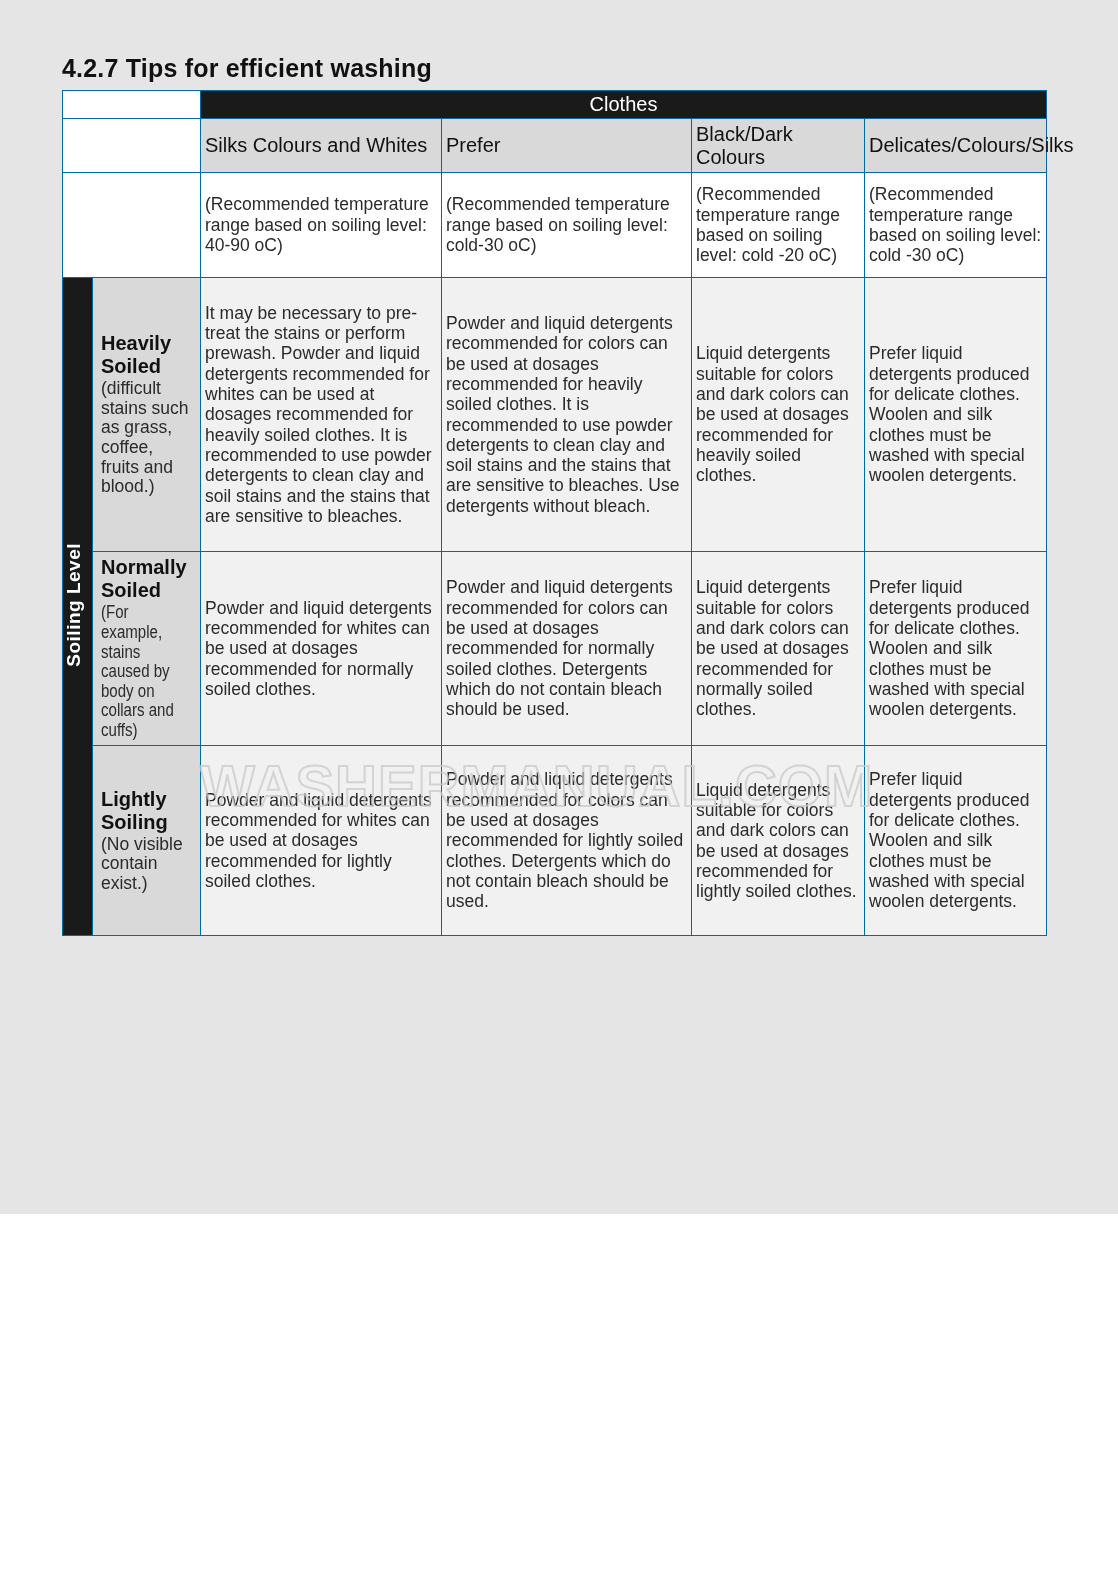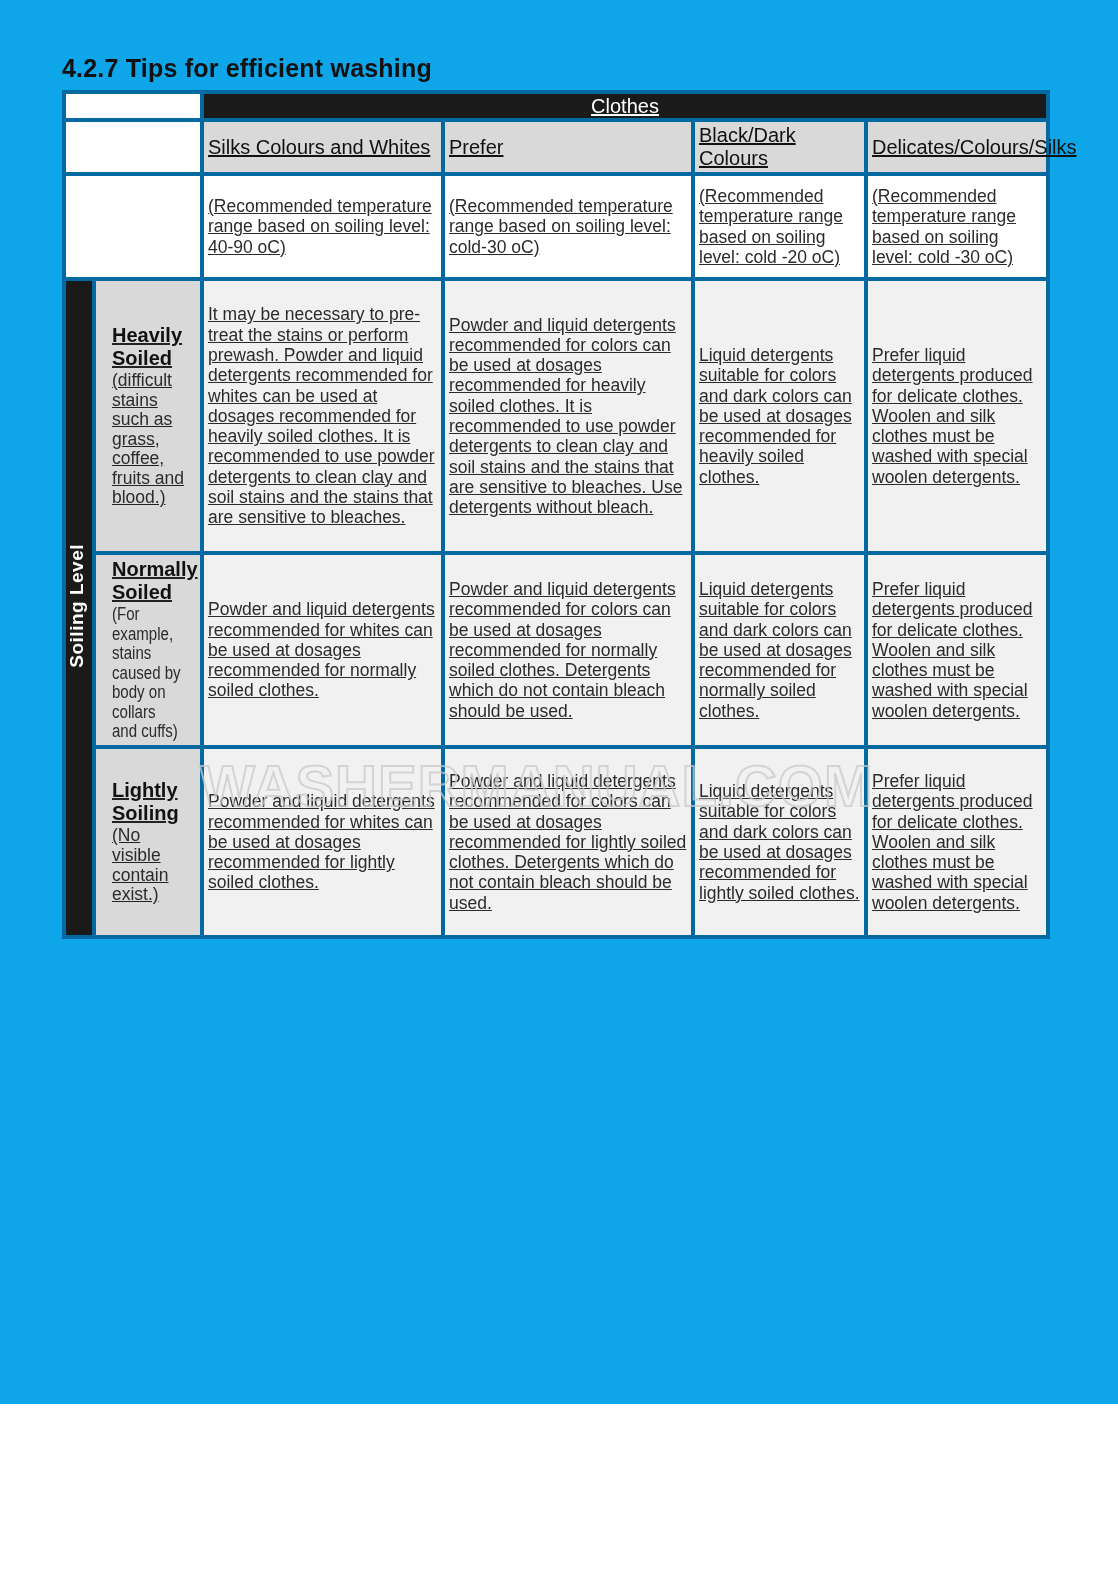--- a/index.html
+++ b/index.html
@@ -7,8 +7,8 @@
   .page {
     position: relative;
     width: 1118px;
-    height: 1404px;
-    background: #0ea5e9;
+    height: 1214px;
+    background: #e5e5e5;
     font-family: "Liberation Sans", sans-serif;
     color: #222;
     overflow: hidden;

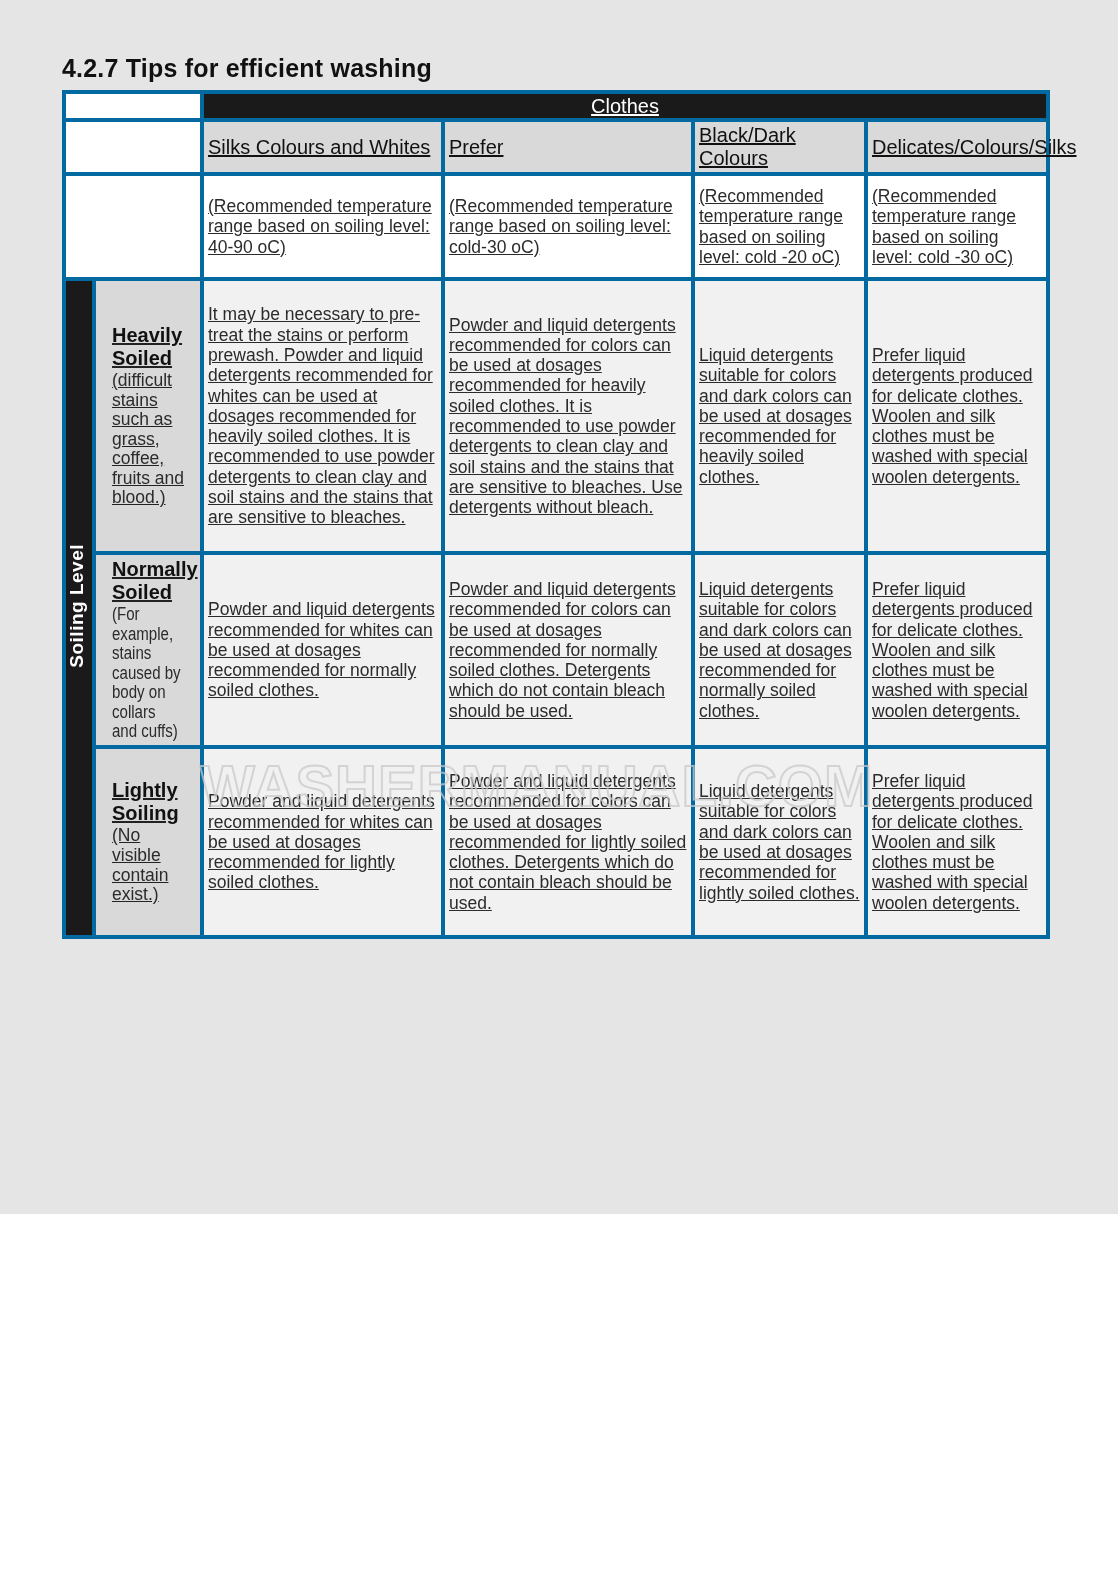--- a/index.html
+++ b/index.html
@@ -31,11 +31,10 @@
     table-layout: fixed;
   }
   table.tips td, table.tips th {
-    border: 4px solid #0369a1;
+    border: 1px solid #0369a1;
     vertical-align: middle;
     text-align: left;
     font-weight: normal;
-    text-decoration: underline;
   }
   td.blank { border: none; background: #fff; }
   .clothes-band {

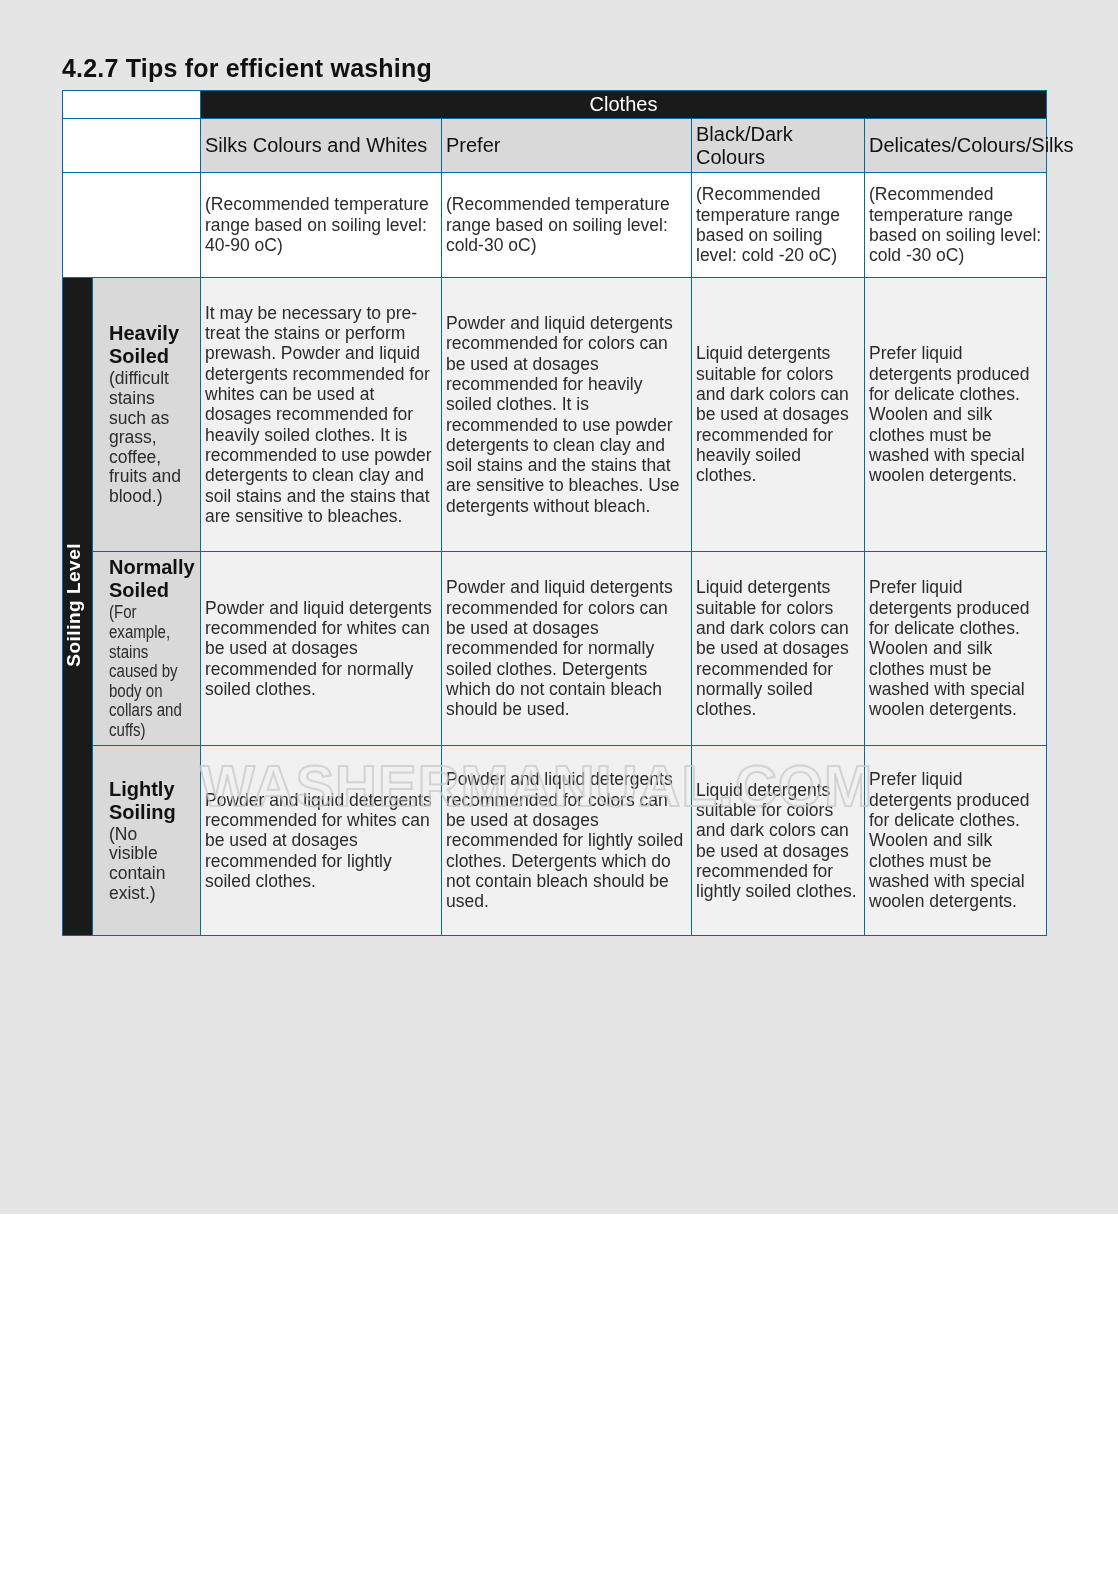--- a/index.html
+++ b/index.html
@@ -82,7 +82,7 @@
   }
   .rowlabel {
     background: #d9d9d9;
-    padding: 2px 16px;
+    padding: 2px 8px;
     line-height: 1.12;
     vertical-align: middle;
   }

